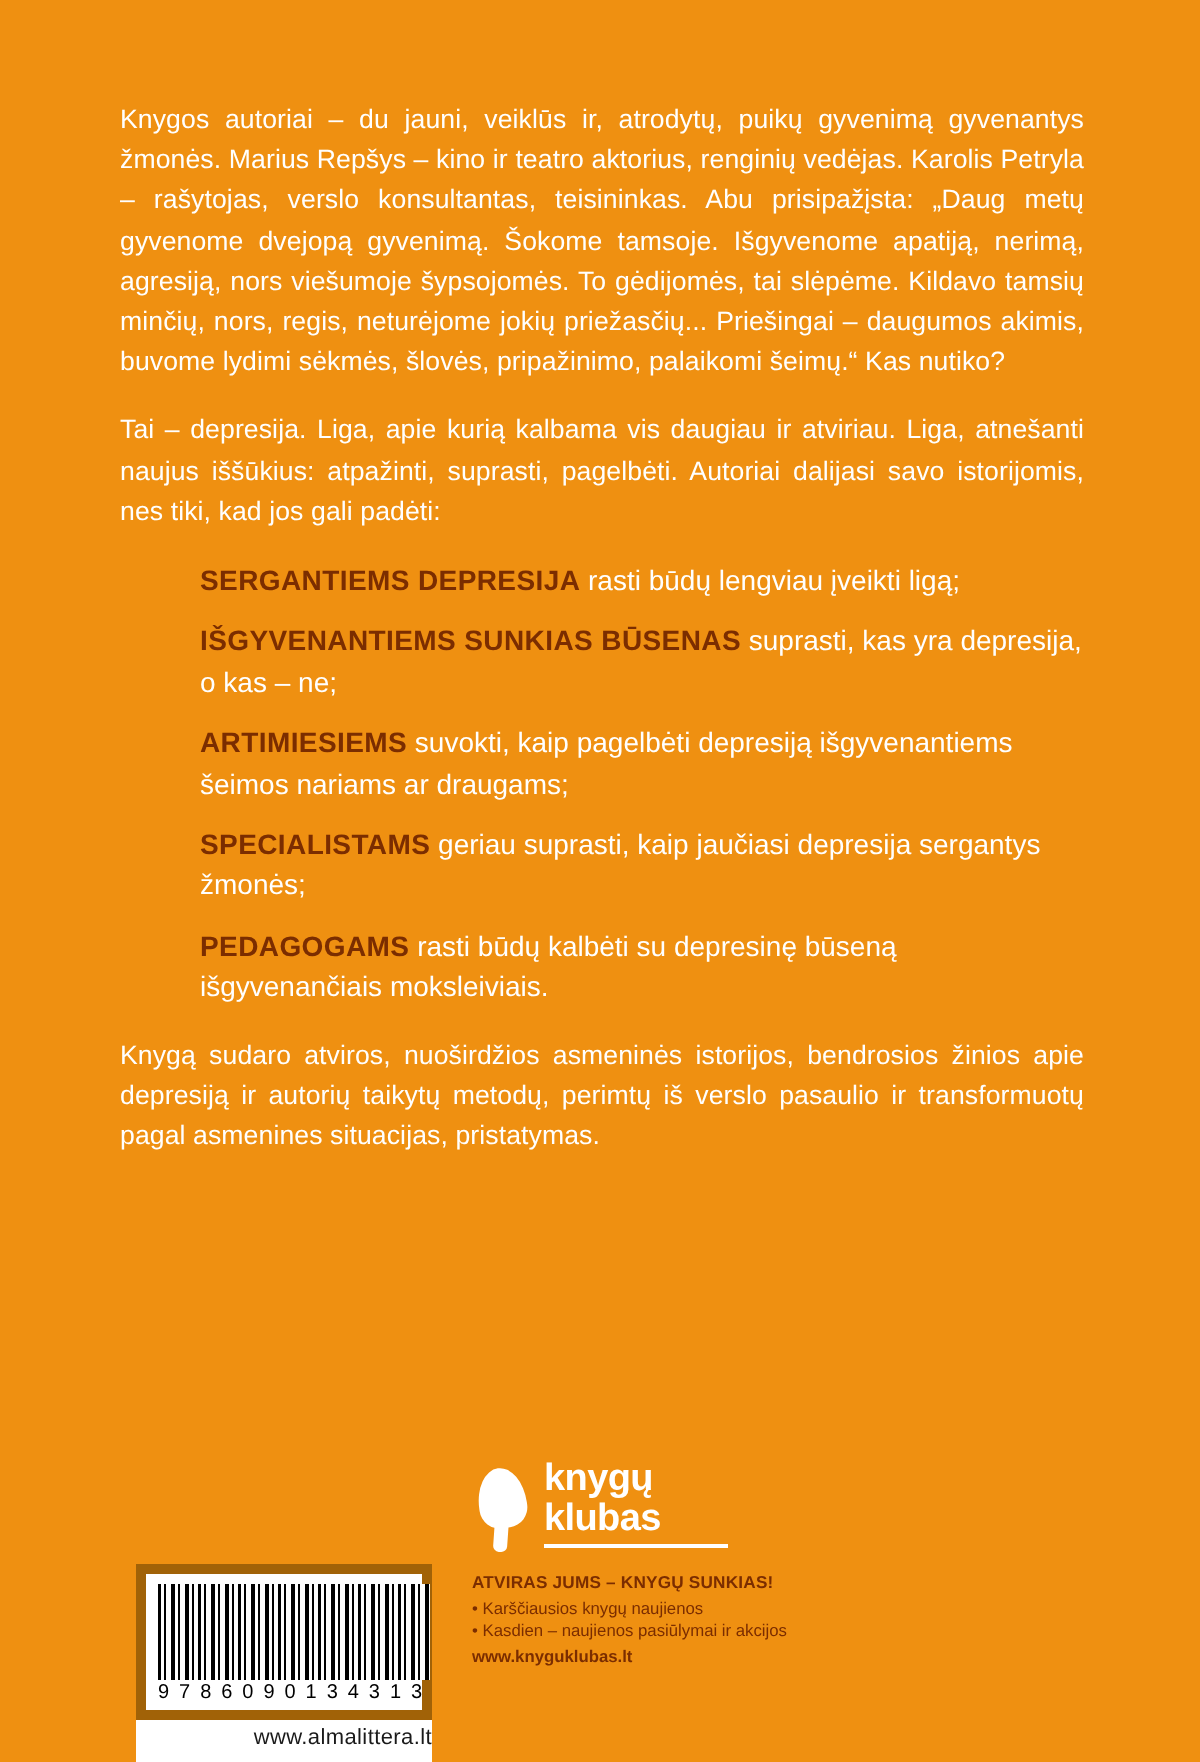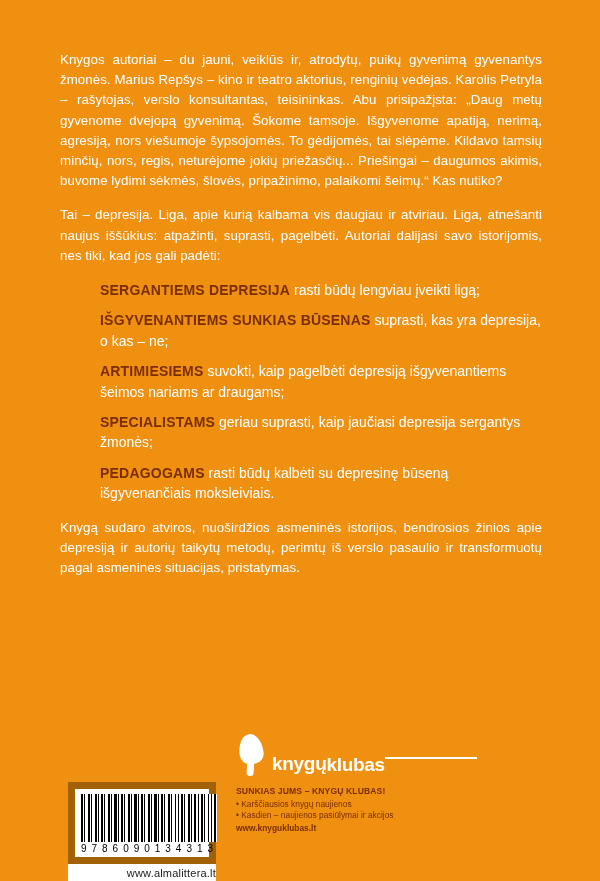--- a/index.html
+++ b/index.html
@@ -146,7 +146,7 @@
   }
   .logo-words {
     display: flex;
-    flex-direction: row;
+    flex-direction: column;
     justify-content: space-between;
     line-height: 1;
     padding-bottom: 2px;

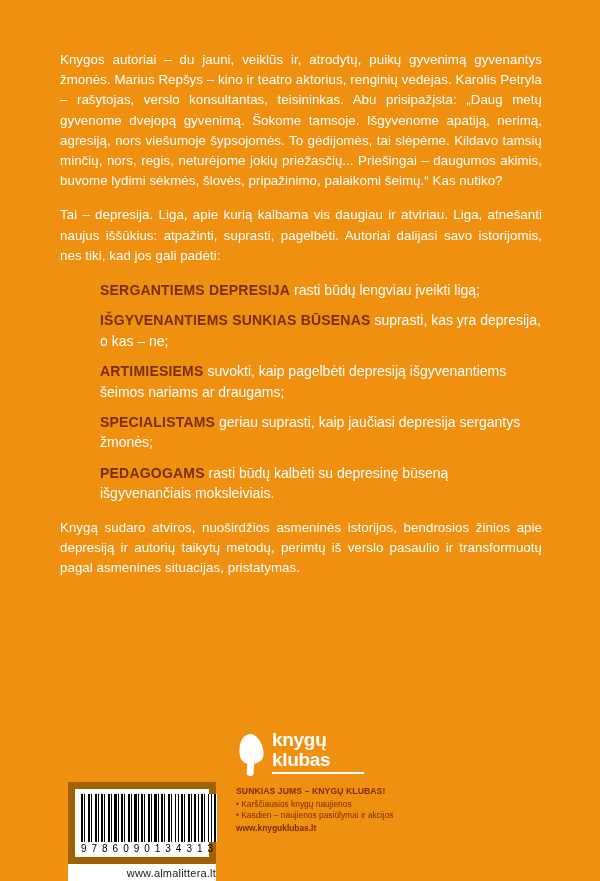--- a/index.html
+++ b/index.html
@@ -250,7 +250,7 @@
       </div>
     </div>
 
-    <div class="club-title">SUNKIAS JUMS – KNYGŲ KLUBAS!</div>
+    <div class="club-title">ATVIRAS JUMS – KNYGŲ SUNKIAS!</div>
     <ul class="club-bullets">
       <li>• Karščiausios knygų naujienos</li>
       <li>• Kasdien – naujienos pasiūlymai ir akcijos</li>

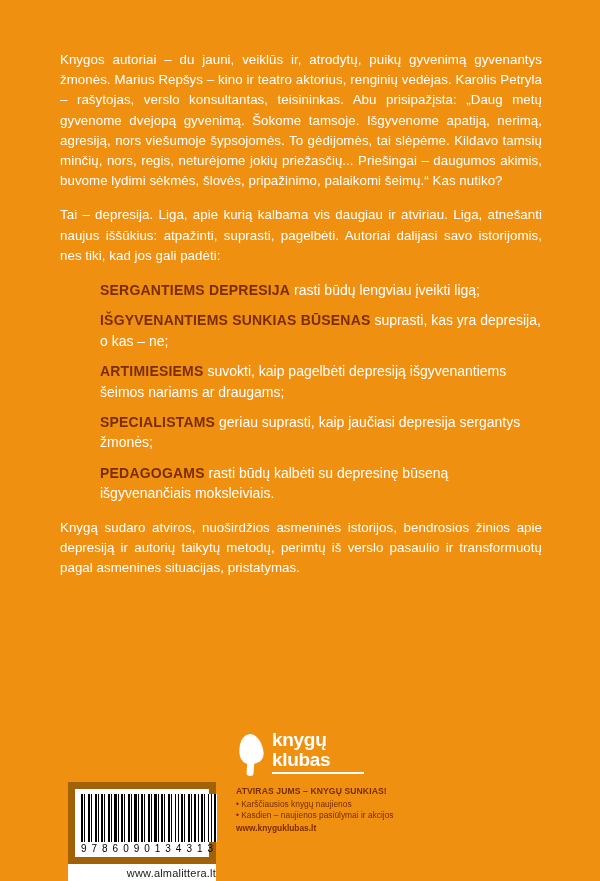--- a/index.html
+++ b/index.html
@@ -68,7 +68,7 @@
   .barcode-frame {
     background: #ffffff;
     padding: 5px 6px 3px 6px;
-    border: 7px solid #a16207;
+    border: 5px solid #a16207;
     width: 148px;
     box-sizing: border-box;
   }

